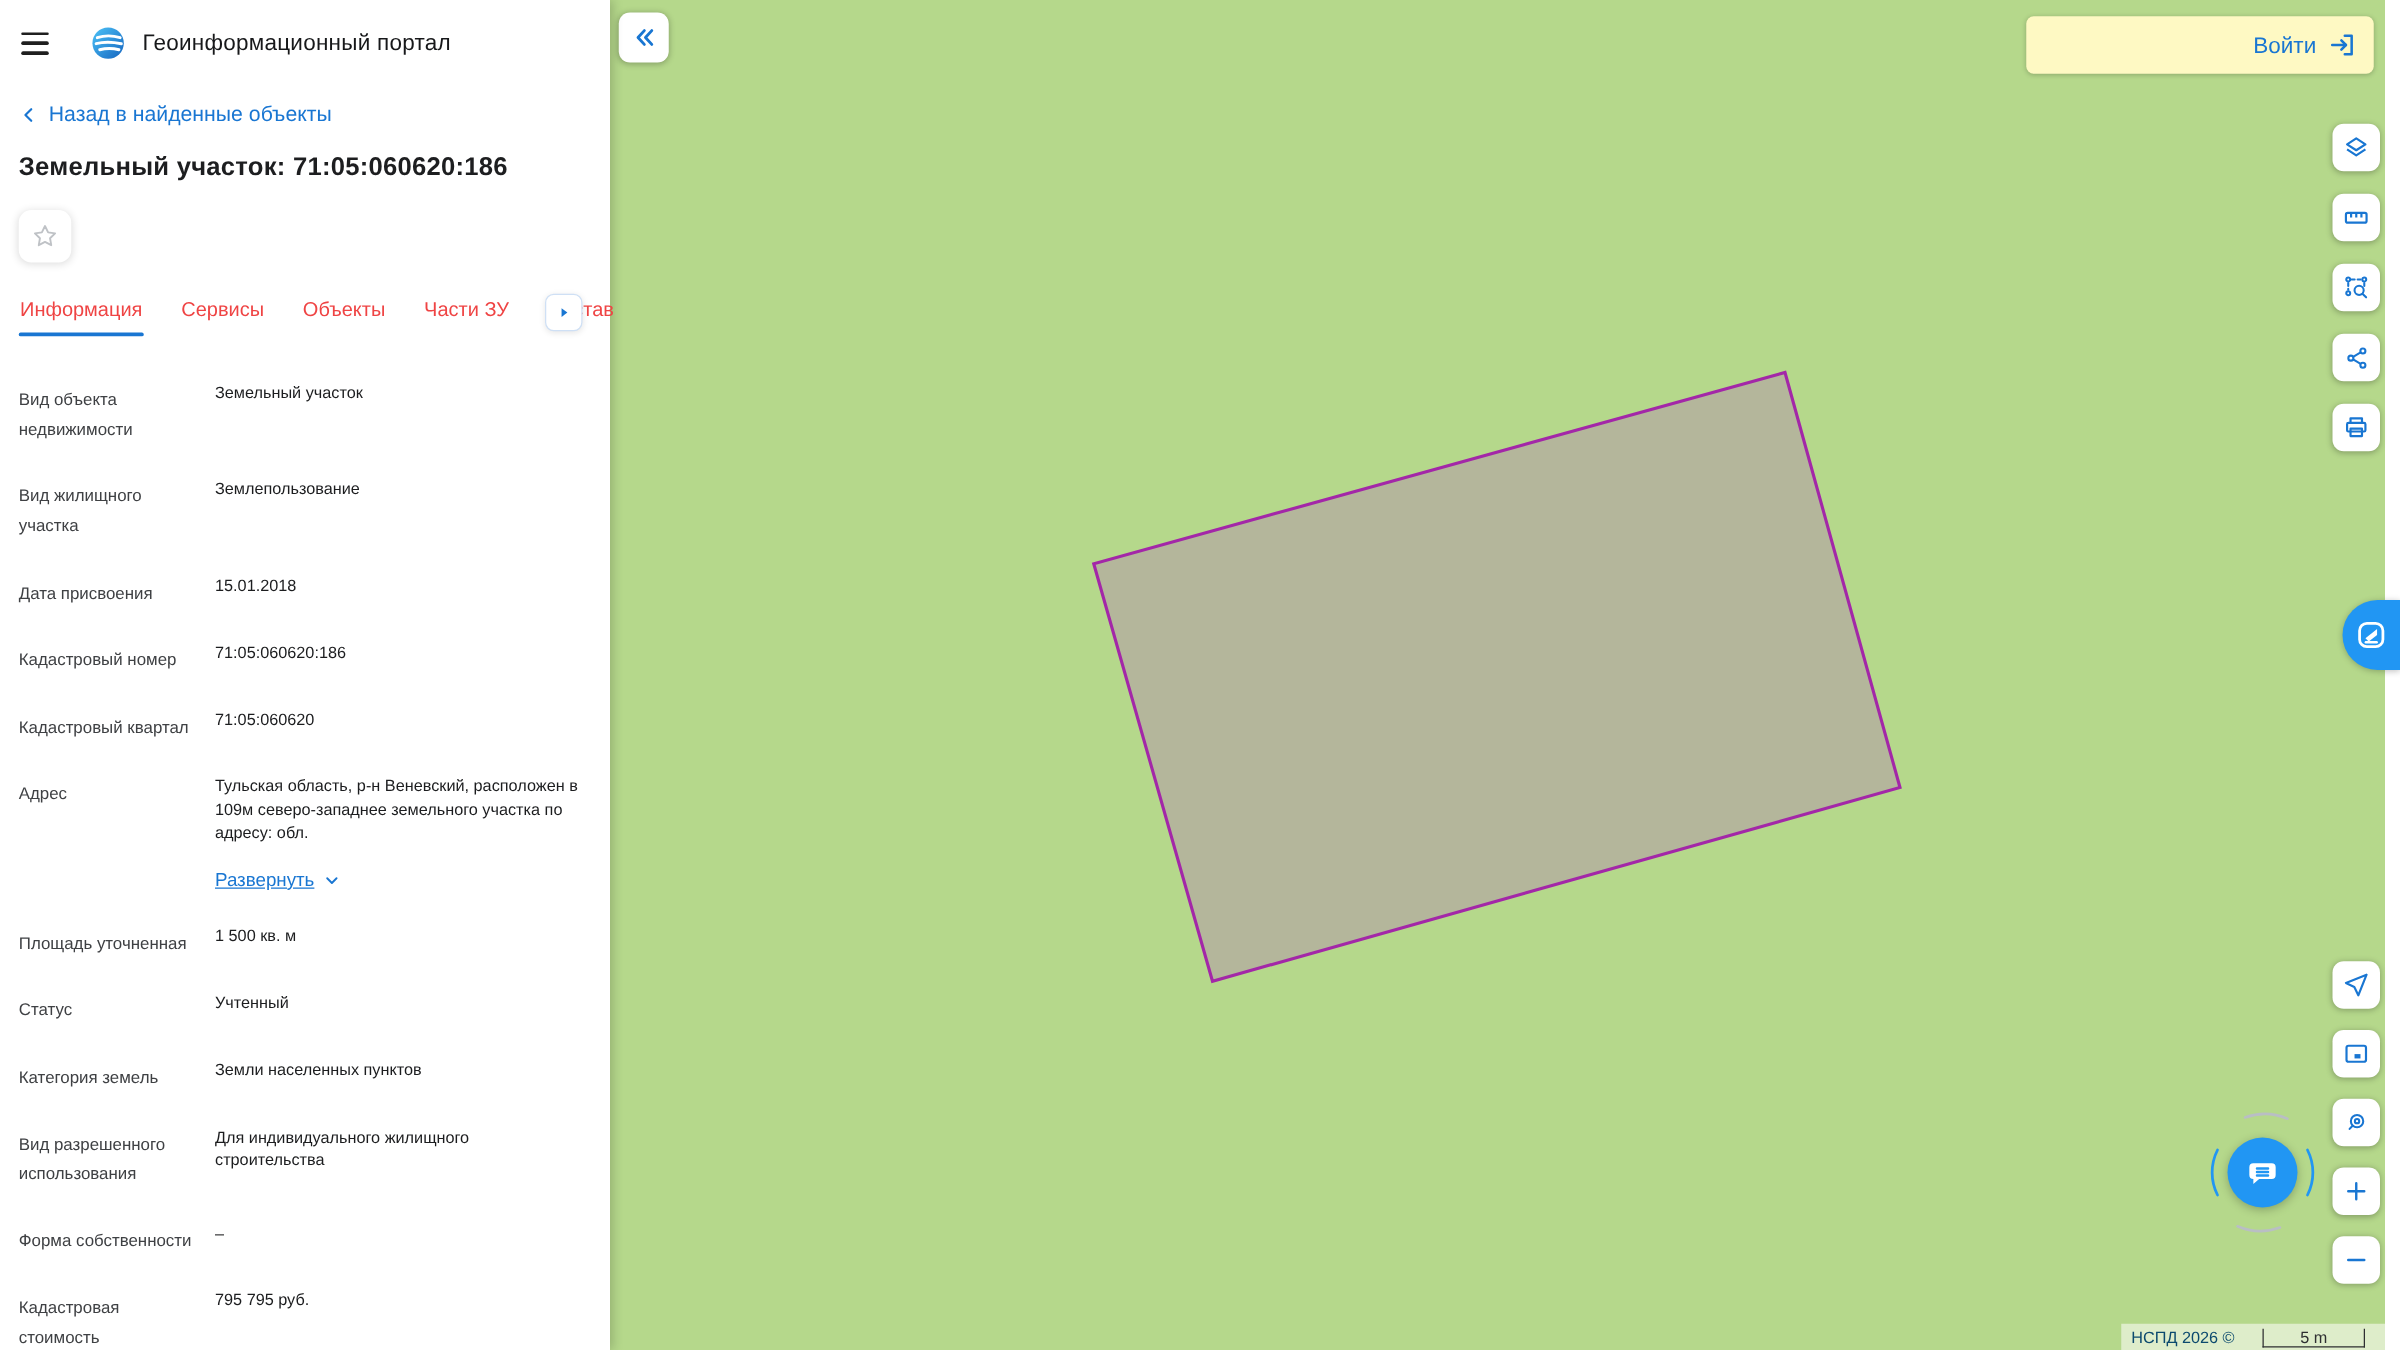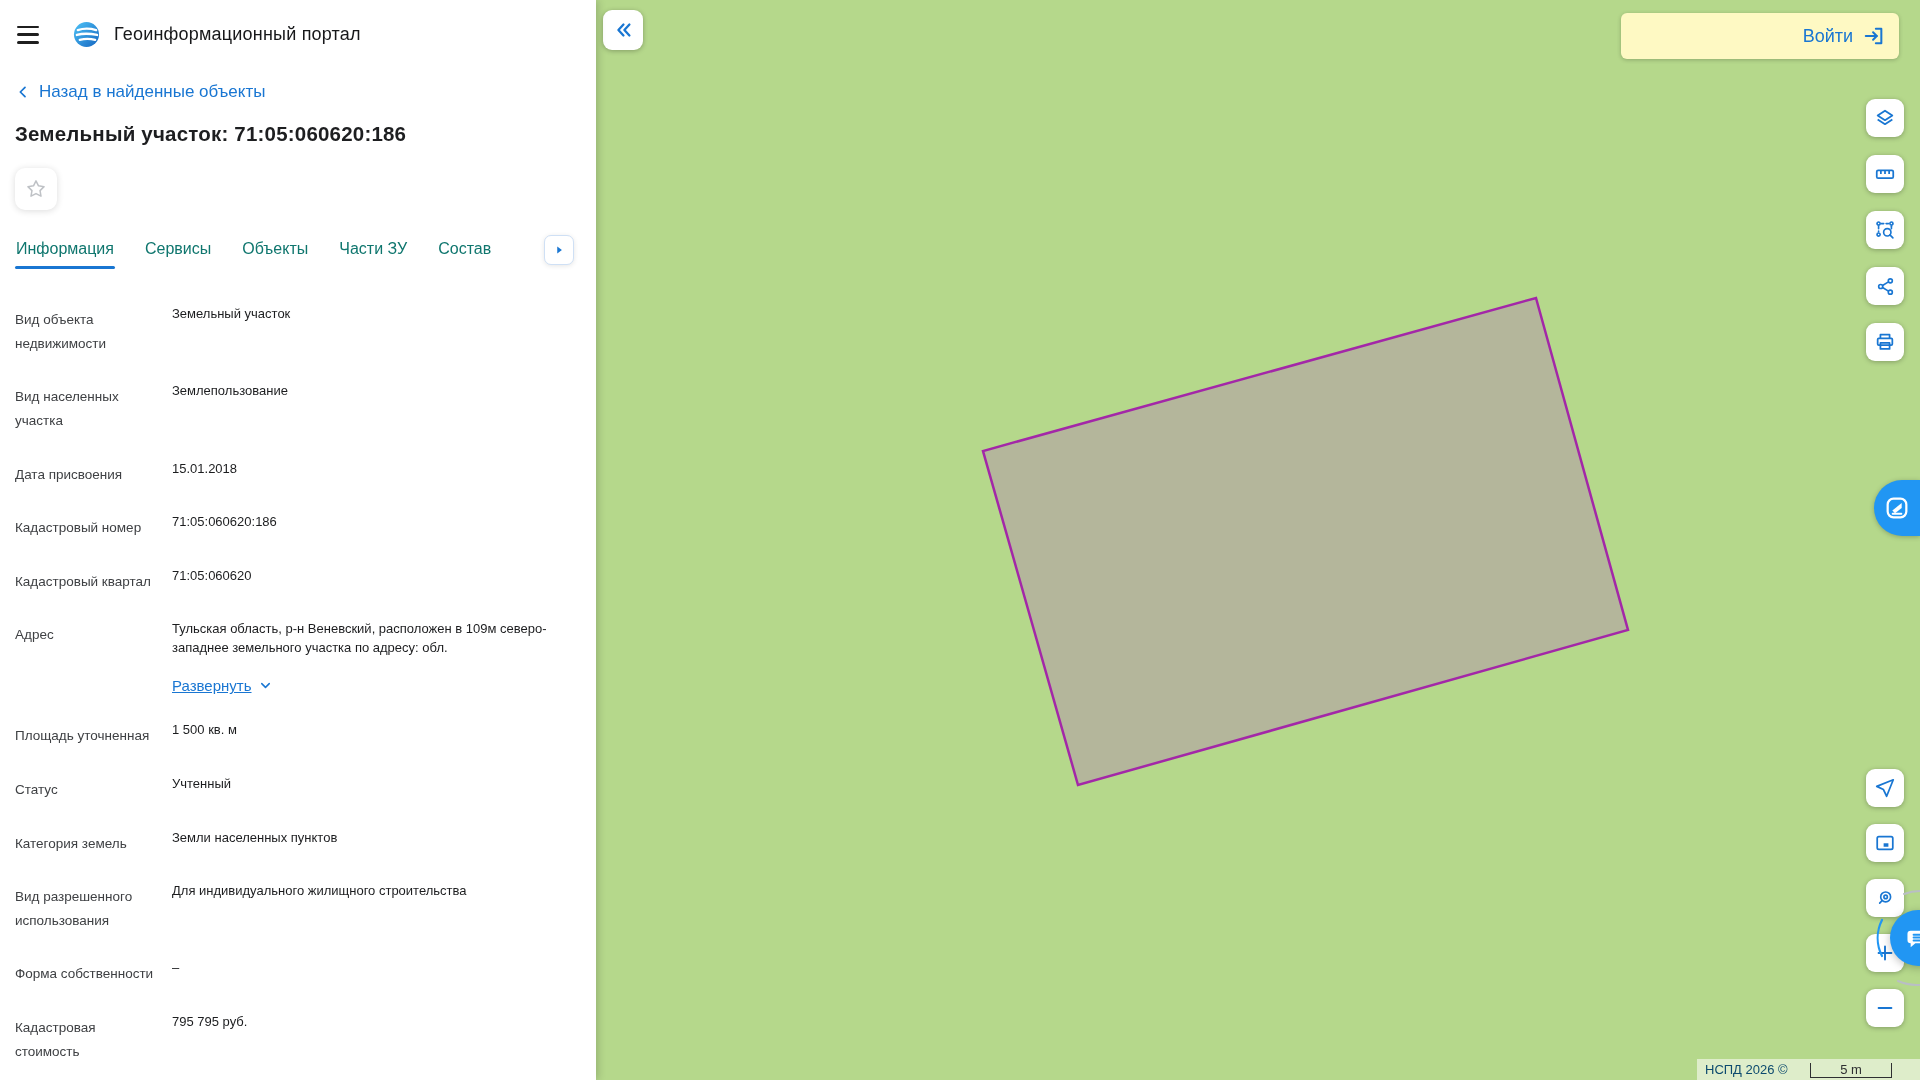--- a/index.html
+++ b/index.html
@@ -8,7 +8,7 @@
   .app { position:relative; width:1920px; height:1080px; display:flex; }
 
   
-  .sidebar { position:relative; width:596px; height:1080px; background:#fff; z-index:5;
+  .sidebar { position:relative; width:488px; height:1080px; background:#fff; z-index:5;
              box-shadow:2px 0 8px rgba(0,0,0,.18); padding:0 22px 0 15px; }
   .hdr { display:flex; align-items:center; gap:14px; padding-top:17px; height:52px; }
   .burger { width:26px; height:20px; display:flex; flex-direction:column; justify-content:space-between; cursor:pointer; padding:1px 2px; }

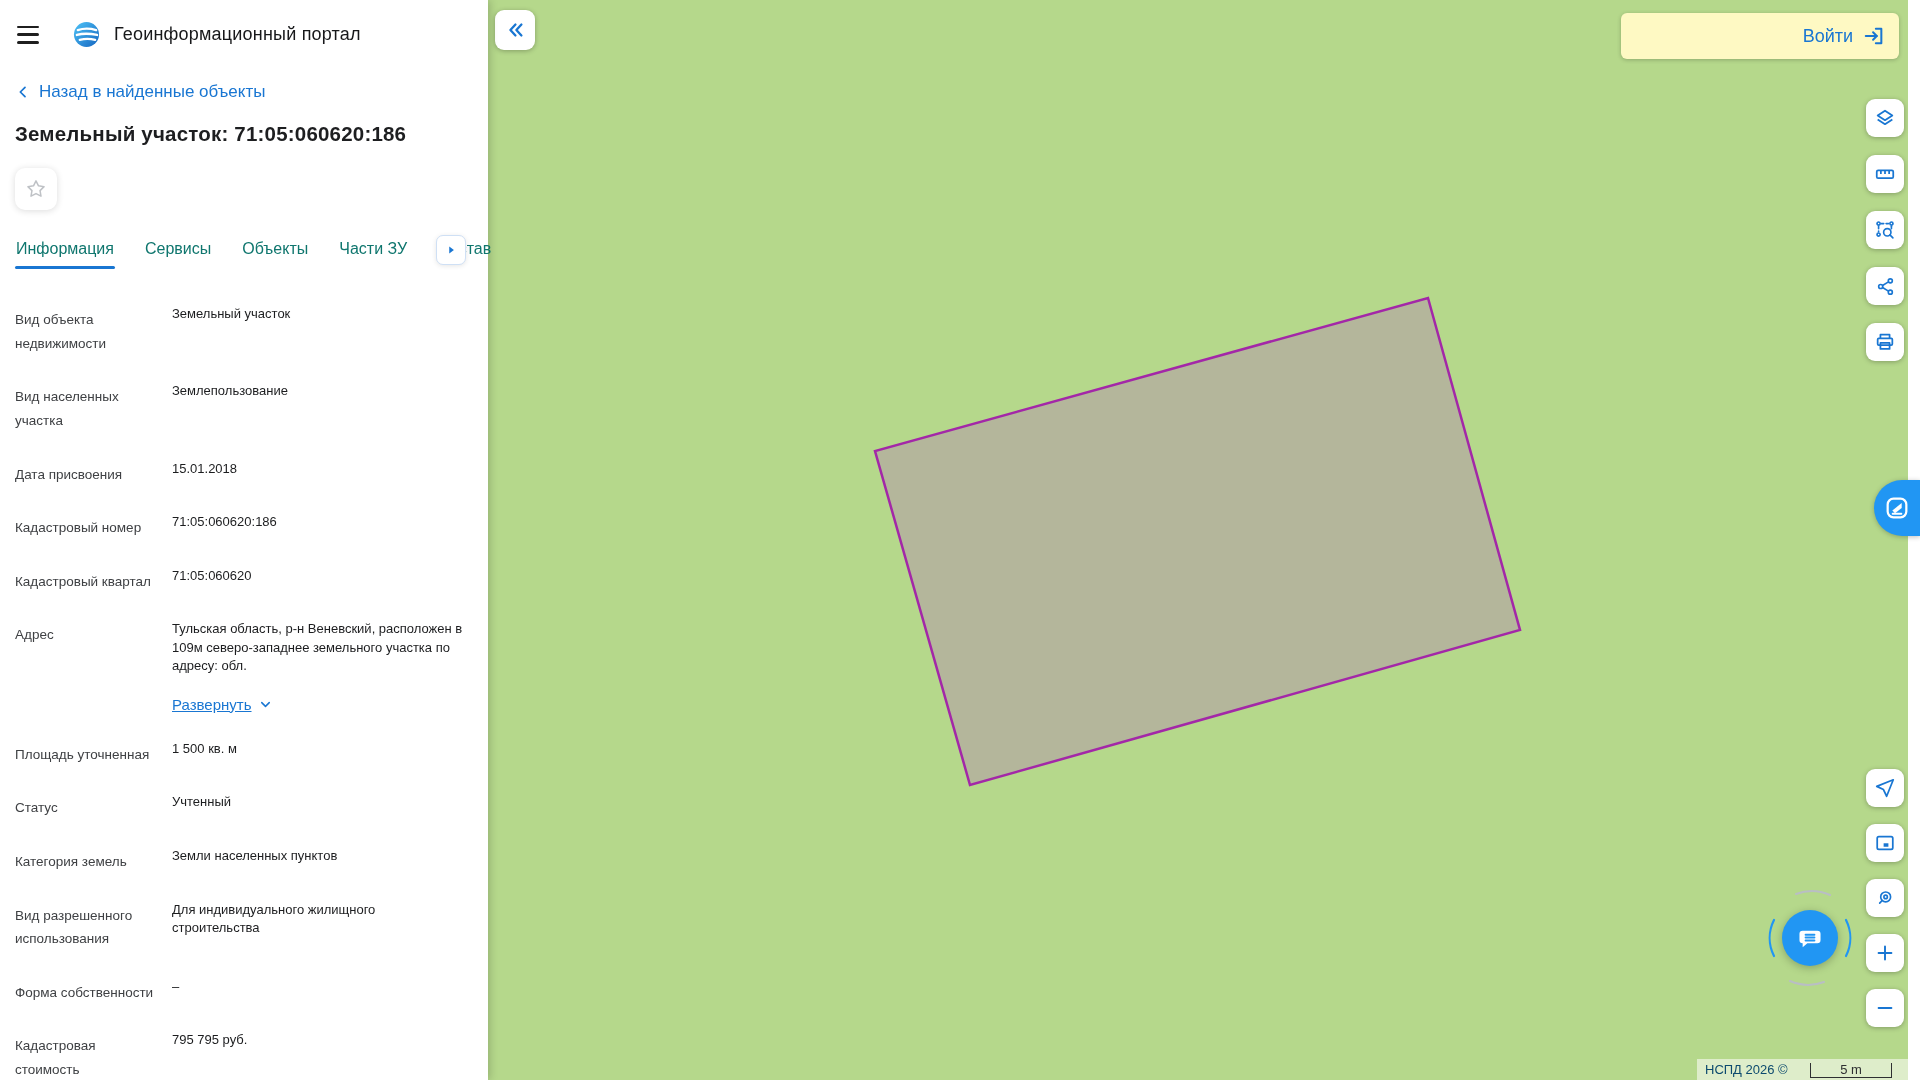--- a/index.html
+++ b/index.html
@@ -25,7 +25,7 @@
              box-shadow:0 1px 7px rgba(0,0,0,.14); display:flex; align-items:center; justify-content:center; cursor:pointer; }
 
   .tabs { display:flex; align-items:flex-end; margin-top:24px; position:relative; }
-  .tab { font-size:16px; color:#0f766e; padding:6px 1px 11px; margin-right:29px; cursor:pointer; white-space:nowrap; }
+  .tab { font-size:16px; color:#ef4444; padding:6px 1px 11px; margin-right:29px; cursor:pointer; white-space:nowrap; }
   .tab.active { position:relative; }
   .tab.active::after { content:""; position:absolute; left:0; right:0; bottom:0; height:3px; background:#1976d2; border-radius:2px; }
   .tab-more { position:absolute; right:0; bottom:4px; width:30px; height:30px; background:#fff; border:1px solid #cfe0f5;

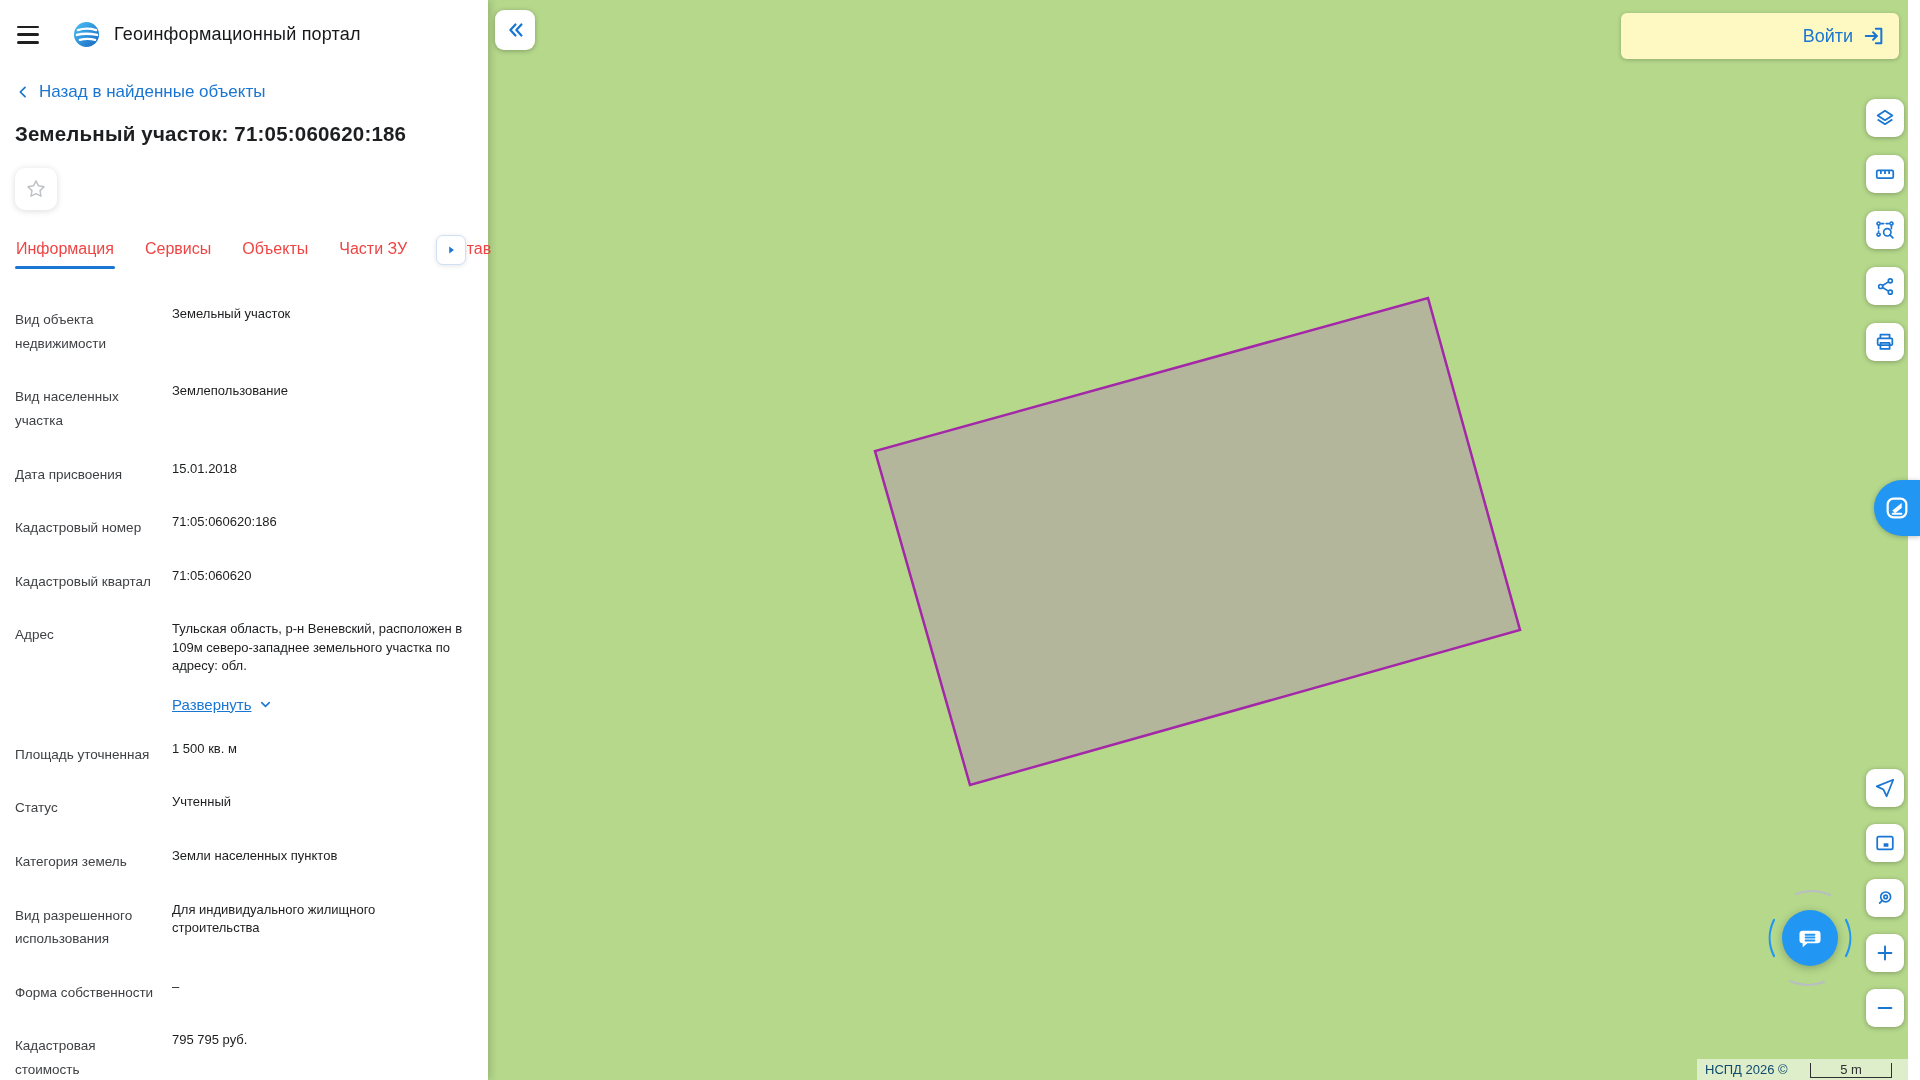--- a/index.html
+++ b/index.html
@@ -137,7 +137,7 @@
         <div class="fvalue">Земельный участок</div>
       </div>
       <div class="frow">
-        <div class="flabel">Вид населенных участка</div>
+        <div class="flabel">Вид жилищного участка</div>
         <div class="fvalue">Землепользование</div>
       </div>
       <div class="frow">

